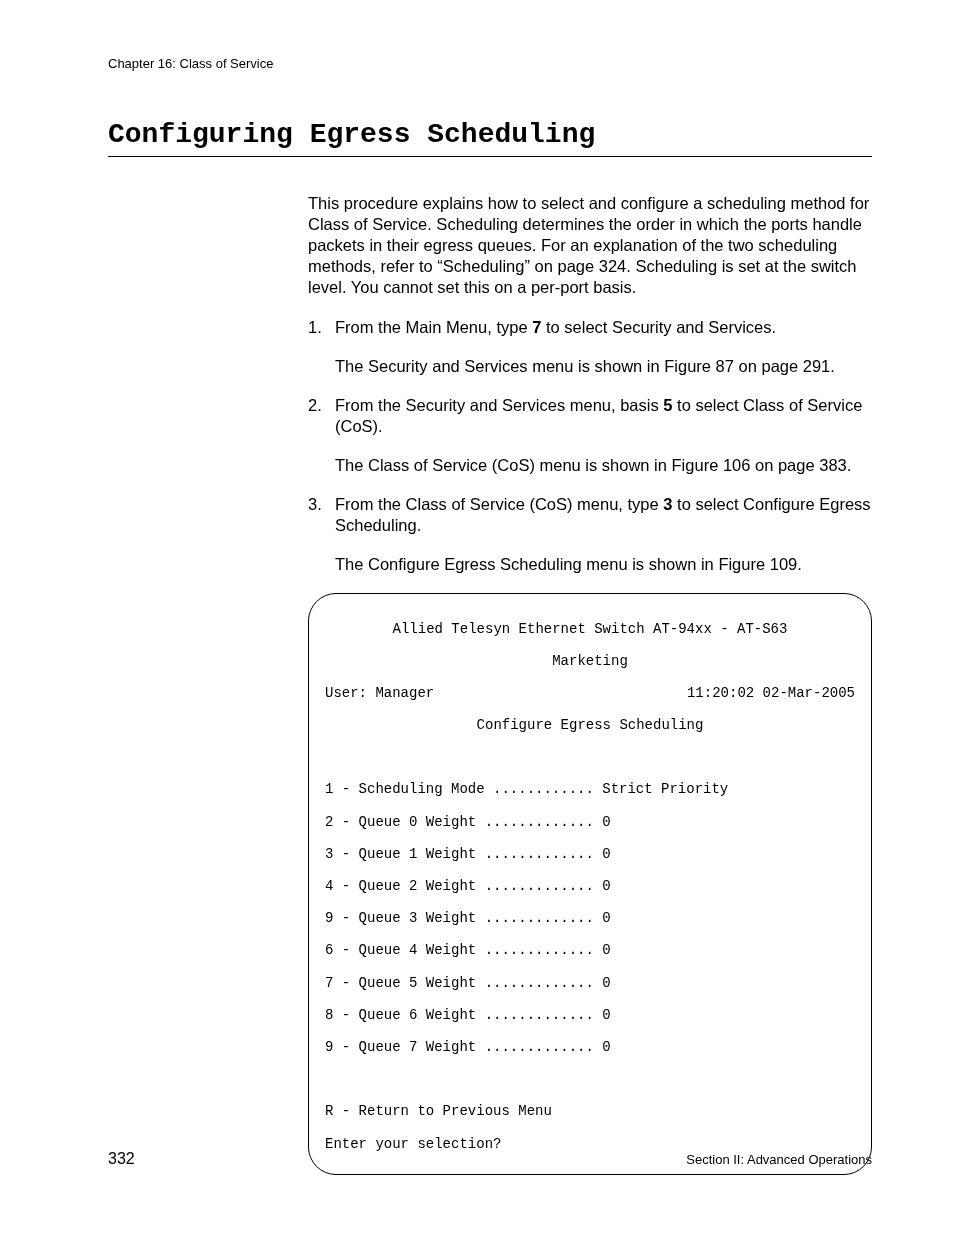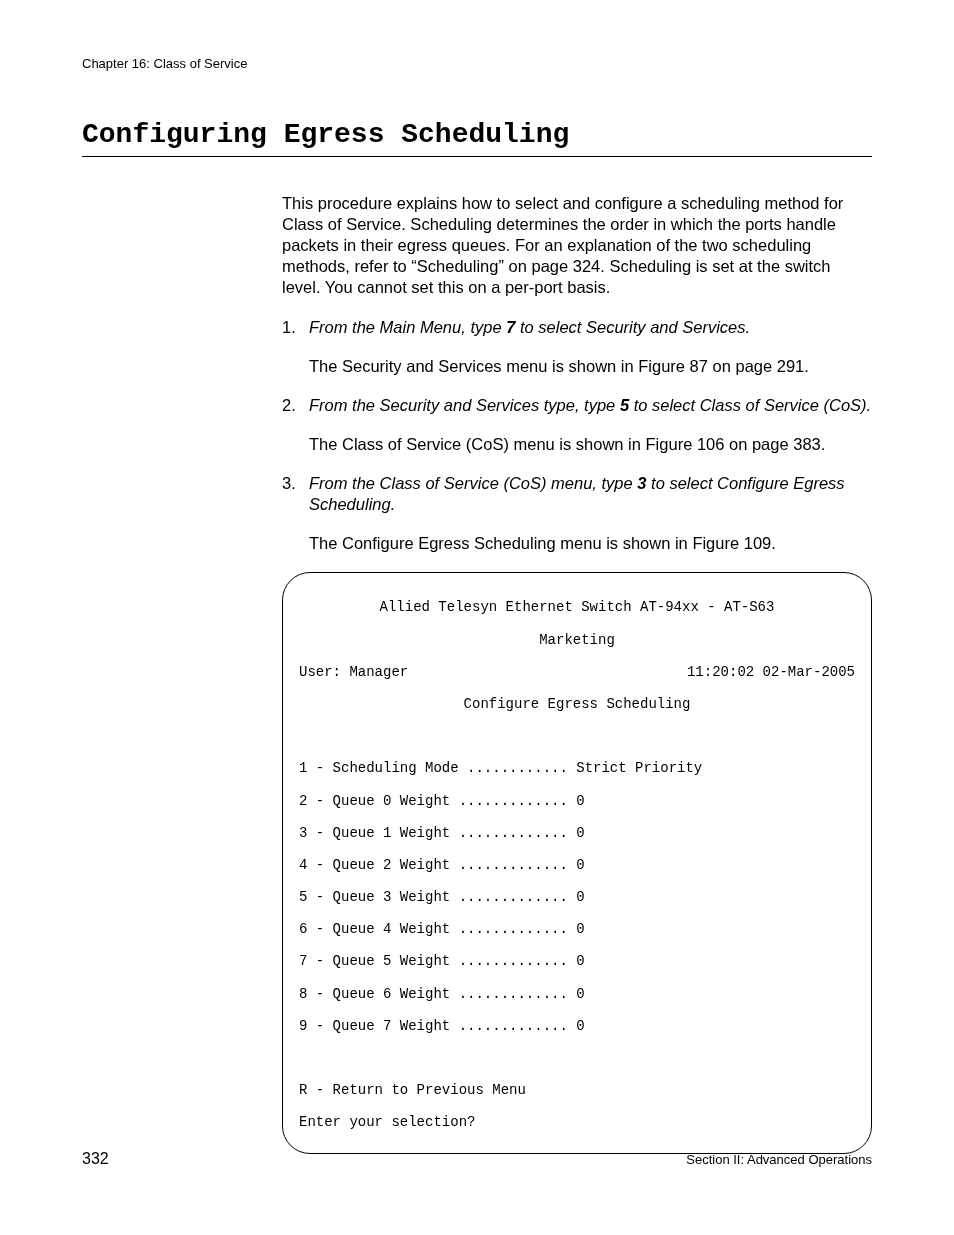--- a/index.html
+++ b/index.html
@@ -18,6 +18,7 @@
     inset: 0;
     padding: 56px 82px 0 82px;
     box-sizing: border-box;
+    margin-left: 26px;
   }
   .chapter-line {
     font-size: 13px;

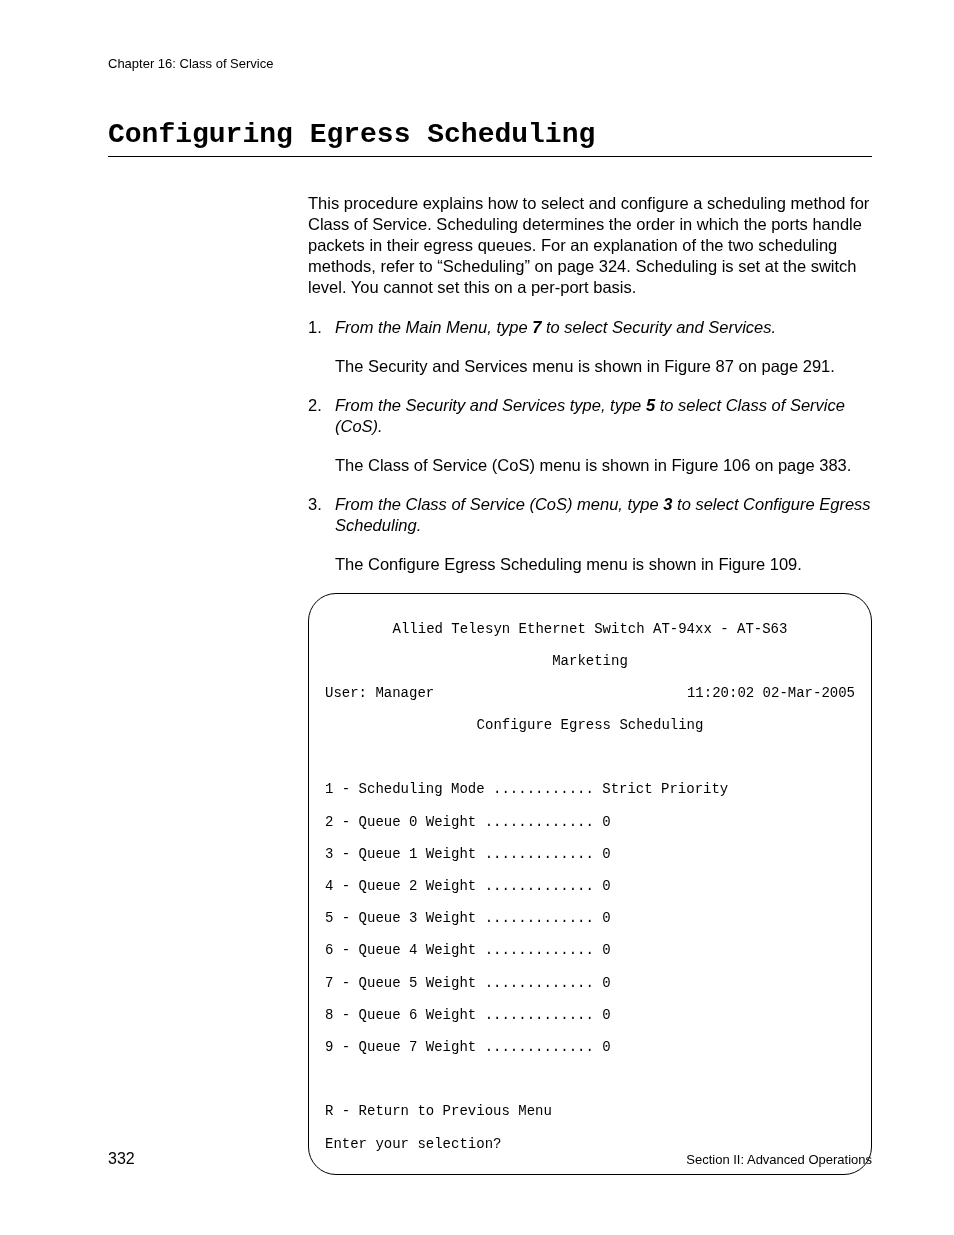--- a/index.html
+++ b/index.html
@@ -51,7 +51,7 @@
     width: 27px;
     flex: 0 0 27px;
   }
-  .step-text { flex: 1; font-style: italic; }
+  .step-text { flex: 1; }
   .step-sub {
     margin: 0 0 18px 27px;
   }

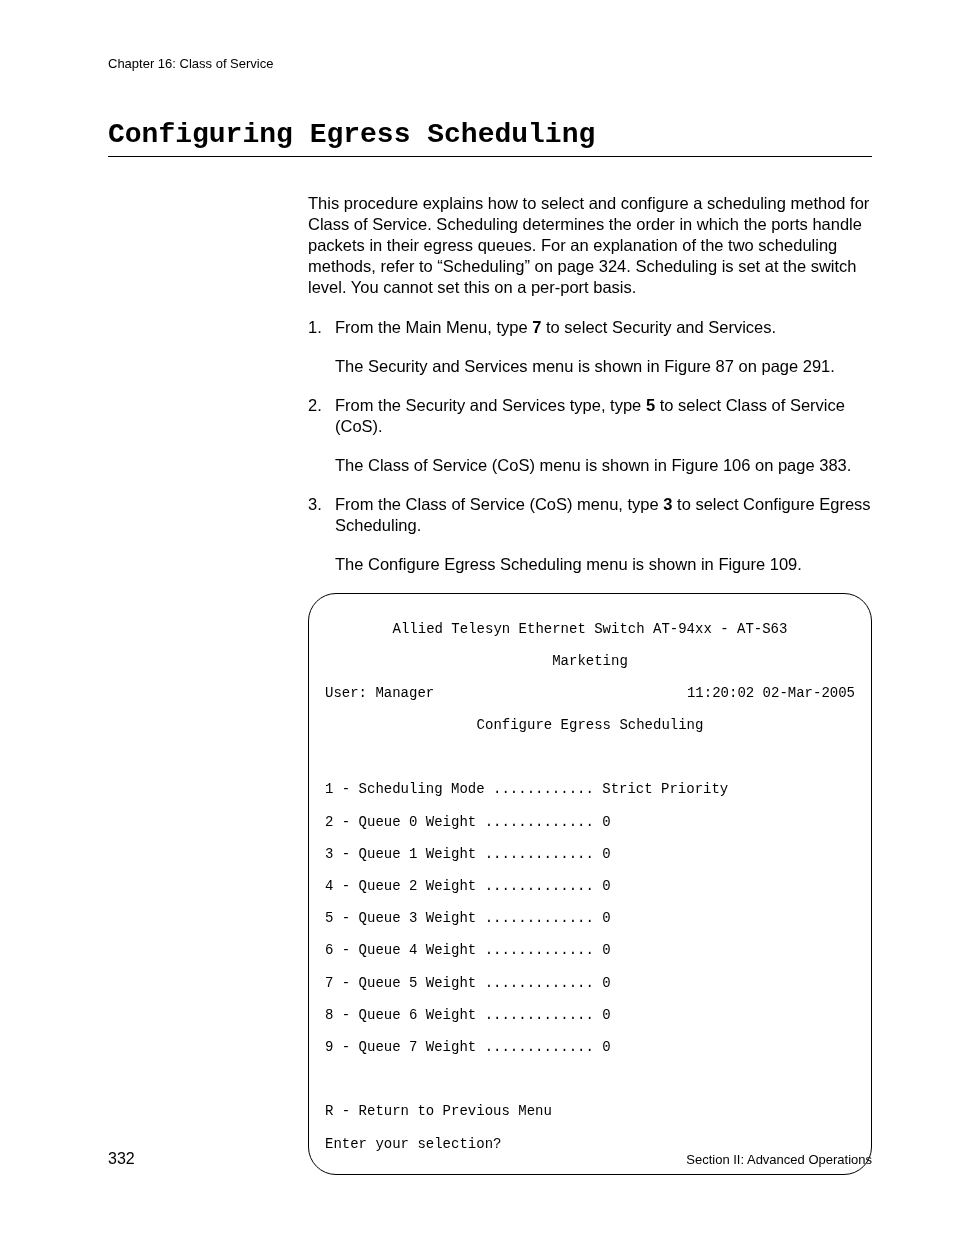--- a/index.html
+++ b/index.html
@@ -104,7 +104,7 @@
     <div class="step-row">
       <div class="step-num">2.</div>
       <div class="step-text">
-        <span>From the Security and Services type, type </span><b>5</b><span> to select Class of Service (CoS).</span>
+        <span>From the Security and Services menu, basis </span><b>5</b><span> to select Class of Service (CoS).</span>
       </div>
     </div>
     <p class="step-sub">The Class of Service (CoS) menu is shown in Figure 106 on page 383.</p>

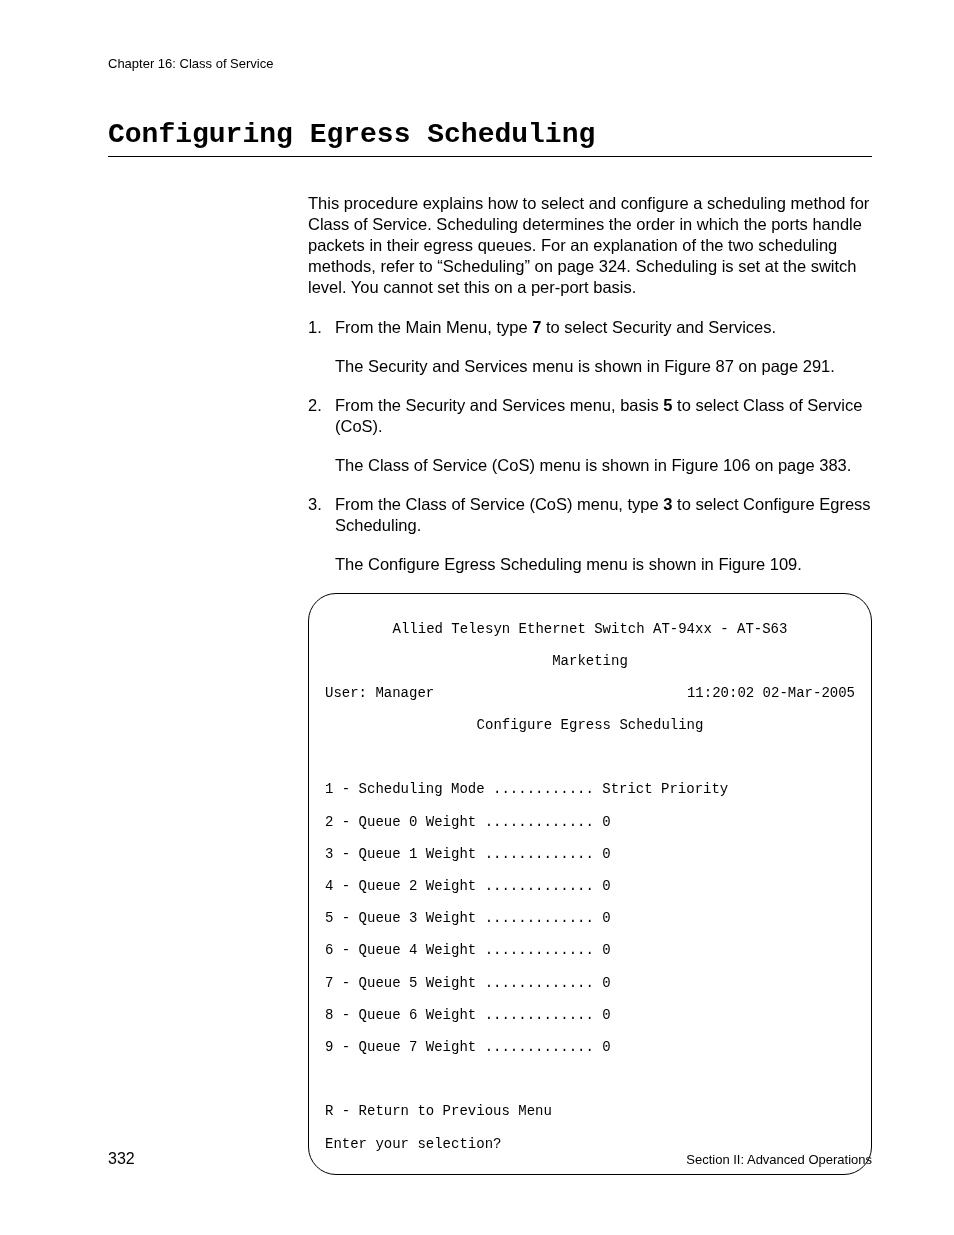--- a/index.html
+++ b/index.html
@@ -127,7 +127,7 @@
 <div>2 - Queue 0 Weight ............. 0</div>
 <div>3 - Queue 1 Weight ............. 0</div>
 <div>4 - Queue 2 Weight ............. 0</div>
-<div>5 - Queue 3 Weight ............. 0</div>
+<div>9 - Queue 3 Weight ............. 0</div>
 <div>6 - Queue 4 Weight ............. 0</div>
 <div>7 - Queue 5 Weight ............. 0</div>
 <div>8 - Queue 6 Weight ............. 0</div>

